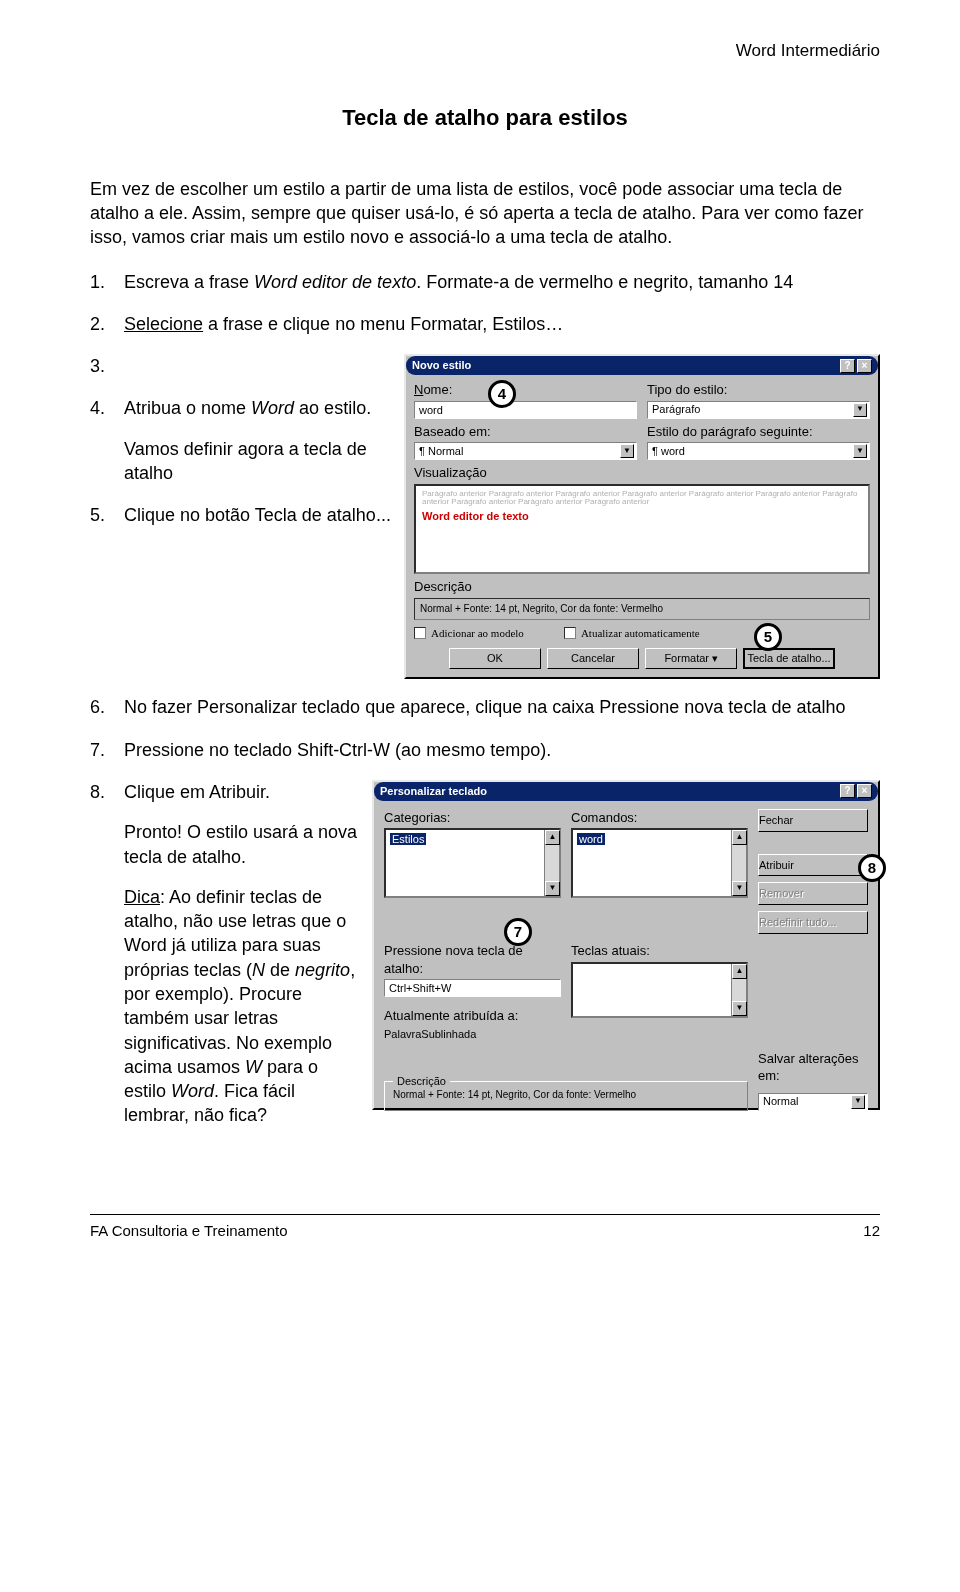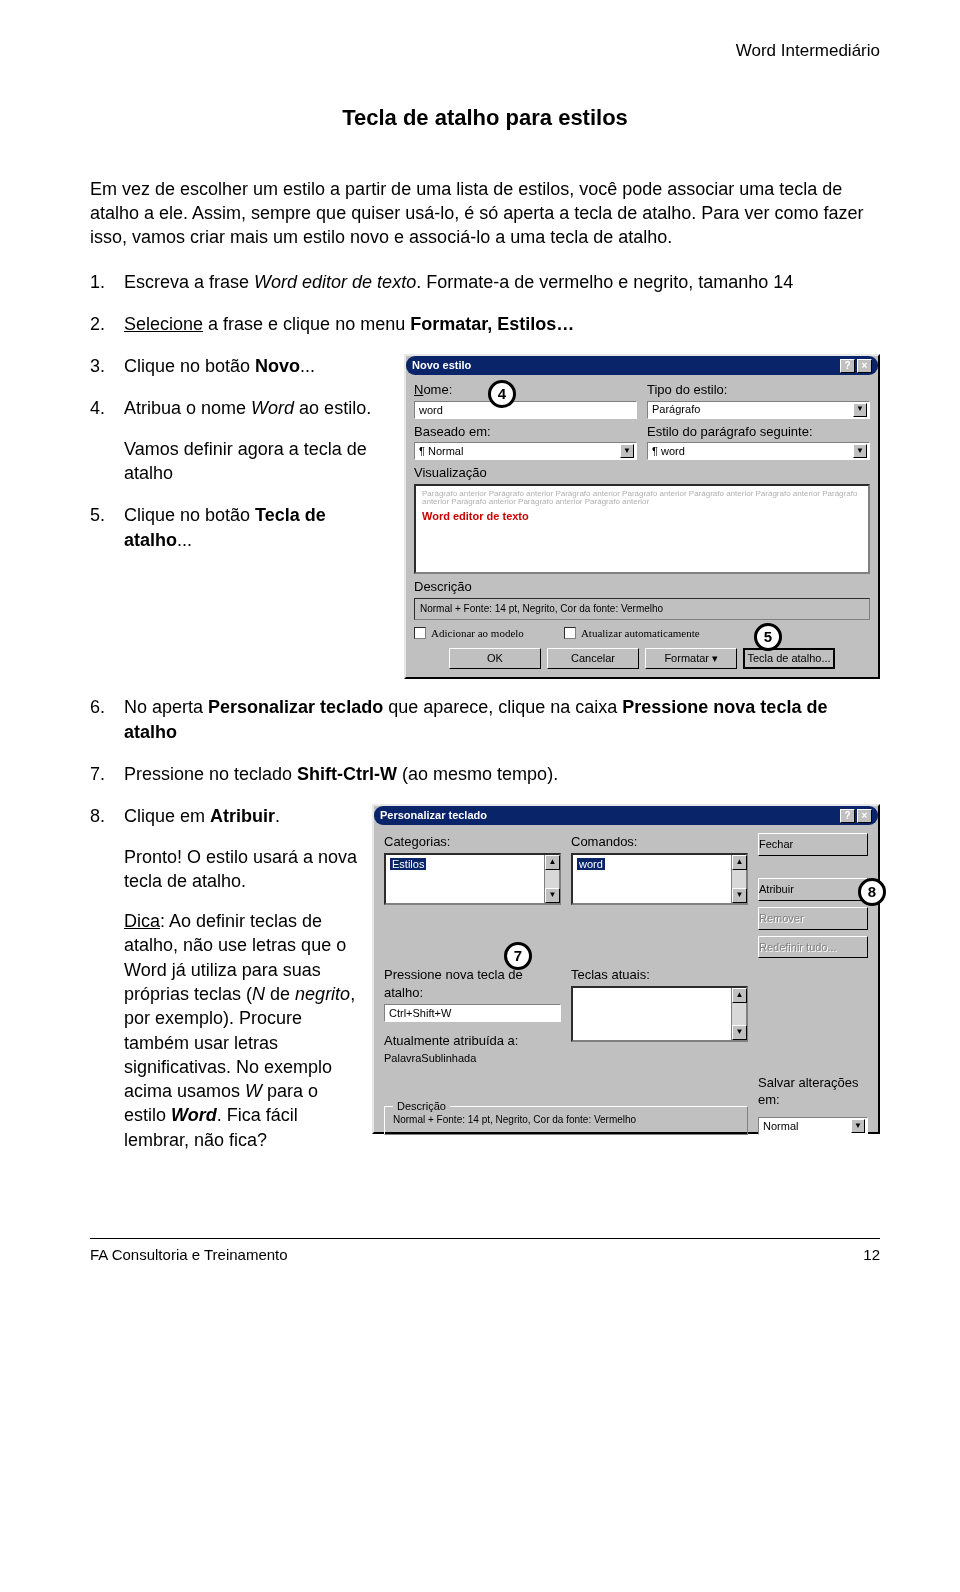--- a/index.html
+++ b/index.html
@@ -20,7 +20,7 @@
   .ol-num { width: 34px; flex: 0 0 34px; }
   .ol-body { flex: 1; }
   .italic { font-style: italic; }
-  .bold { font-weight: bold; }
+  .bold { font-weight: normal; }
   .underline { text-decoration: underline; }
   .split { display: flex; gap: 12px; margin-bottom: 16px; }
   .split-left { width: 302px; flex: 0 0 302px; }

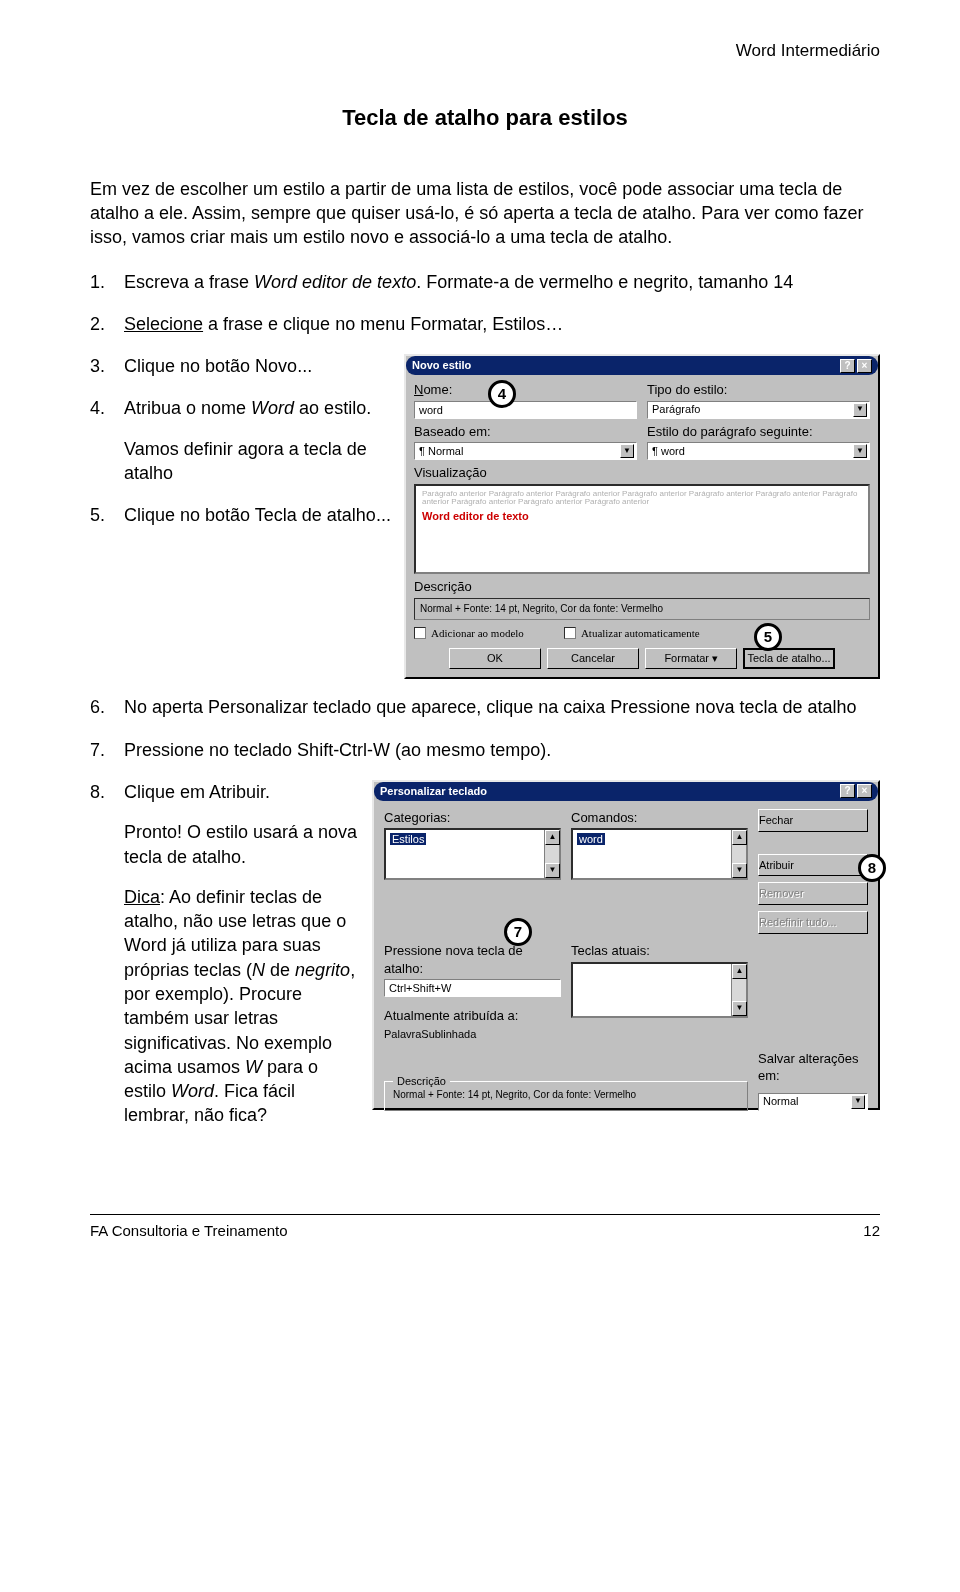--- a/index.html
+++ b/index.html
@@ -165,9 +165,6 @@
   <div class="split-left">
     <div class="ol-item-row">
       <div class="ol-num">3.</div>
-      <div class="ol-body">
-        <span>Clique no botão </span><span class="bold">Novo</span><span>...</span>
-      </div>
     </div>
     <div class="ol-item-row">
       <div class="ol-num">4.</div>

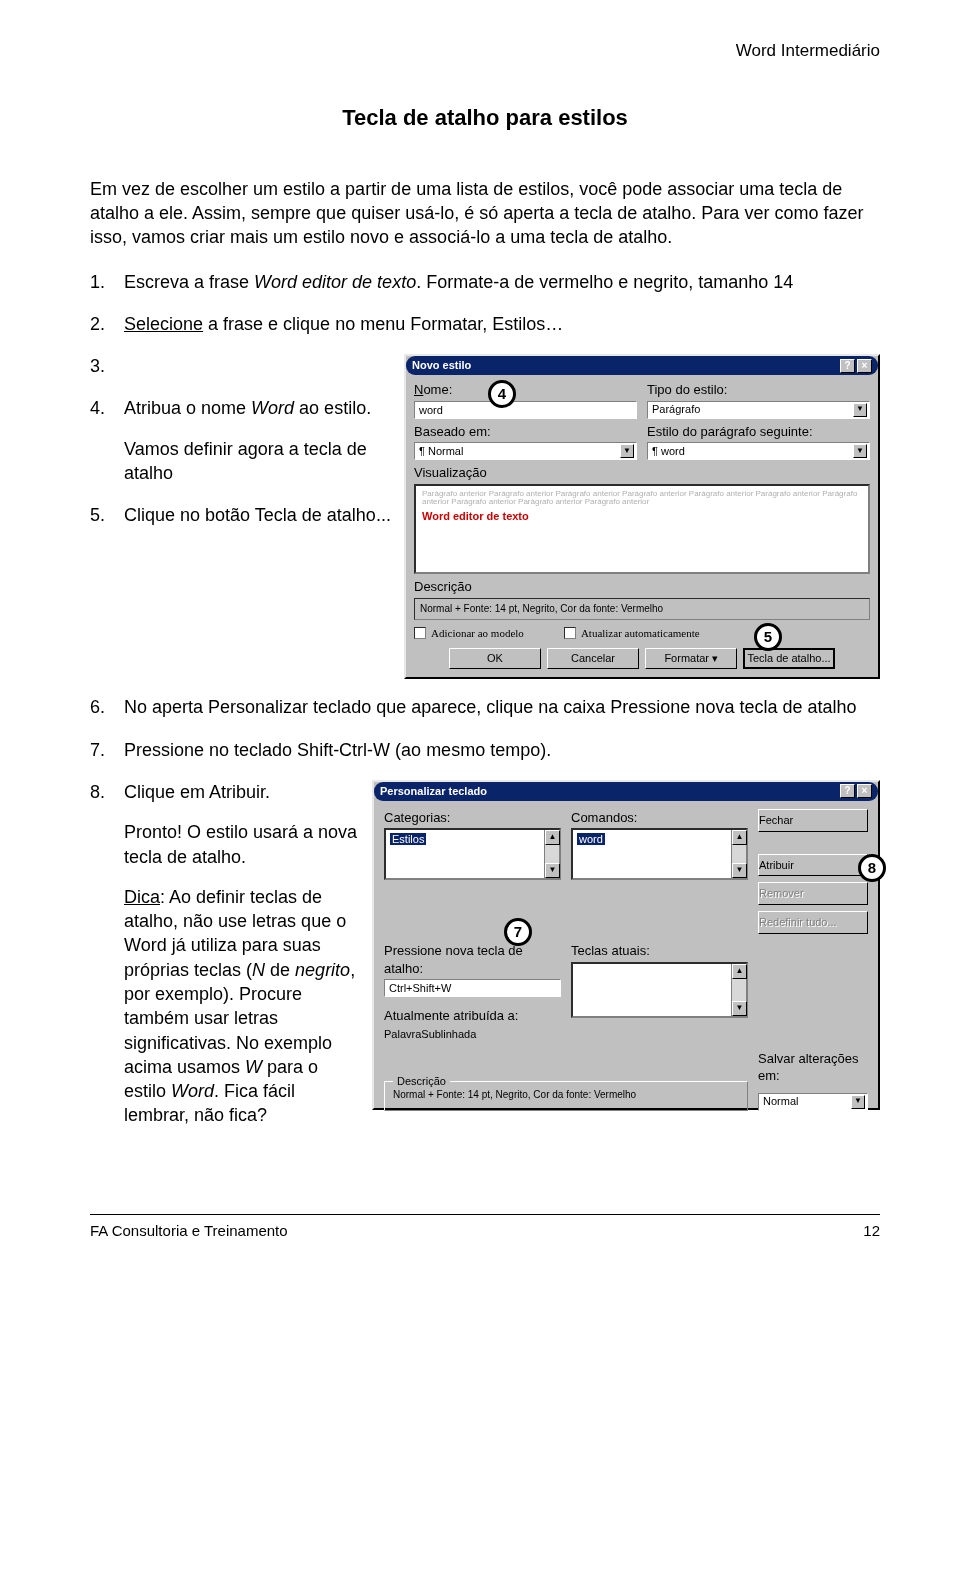--- a/index.html
+++ b/index.html
@@ -253,7 +253,7 @@
 <div class="ol-item-row">
   <div class="ol-num">6.</div>
   <div class="ol-body">
-    <span>No aperta </span><span class="bold">Personalizar teclado</span><span> que aparece, clique na caixa </span><span class="bold">Pressione nova tecla de atalho</span>
+    <span>No fazer </span><span class="bold">Personalizar teclado</span><span> que aparece, clique na caixa </span><span class="bold">Pressione nova tecla de atalho</span>
   </div>
 </div>
 

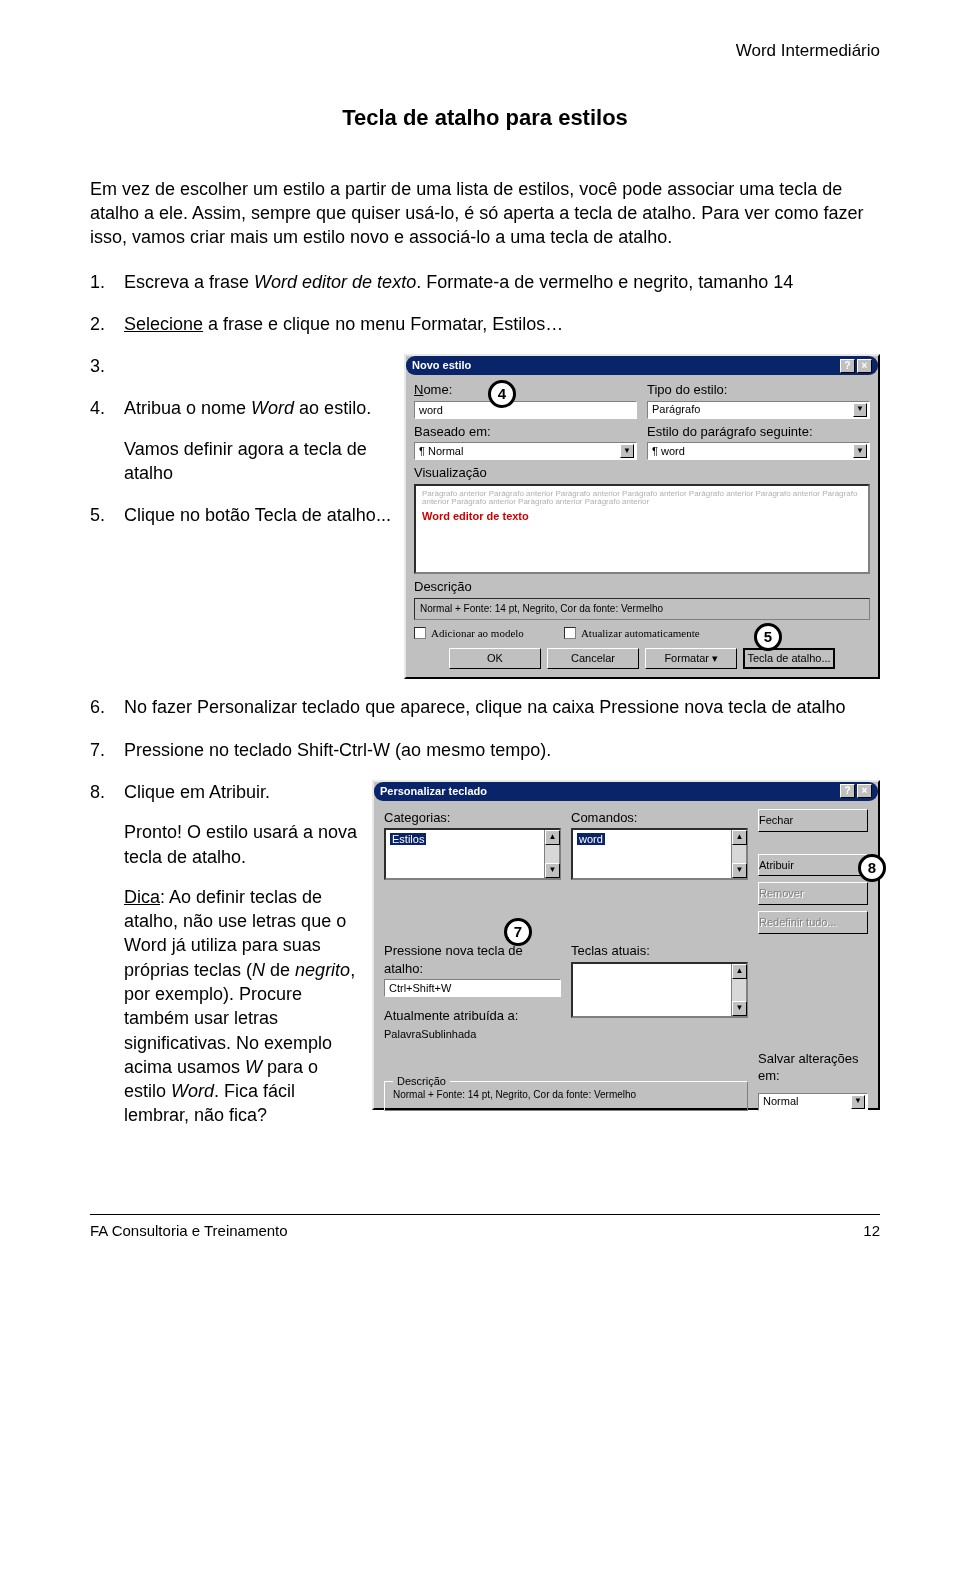--- a/index.html
+++ b/index.html
@@ -103,7 +103,7 @@
   .dlg2-body { padding: 8px 10px 10px; }
   .dlg2-row { display: flex; gap: 10px; }
   .listbox {
-    background: #fff; border: 2px inset #808080; height: 52px;
+    background: #fff; border: 2px inset #808080; height: 70px;
     display: flex; font-size: 11px;
   }
   .listbox-content { flex: 1; padding: 2px 4px; }

